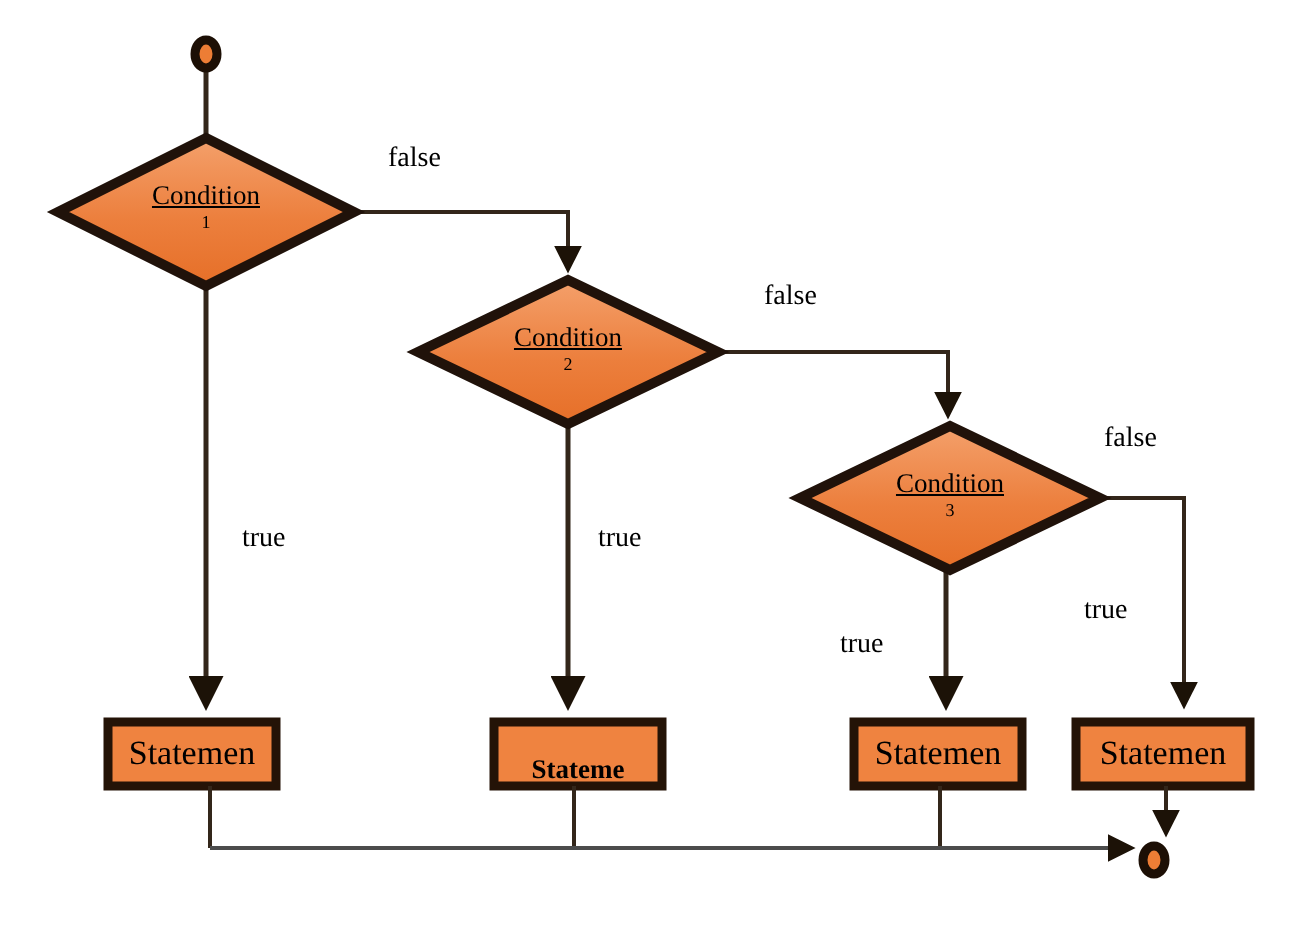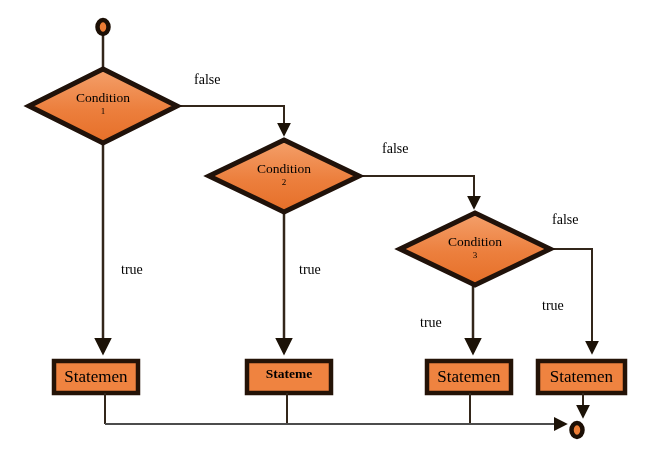--- a/index.html
+++ b/index.html
@@ -17,7 +17,7 @@
   .diamond-label{
     width:120px;text-align:center;
   }
-  .diamond-label .d-title{font-size:13.5px;line-height:16px;}
+  .diamond-label .d-title{font-size:13.5px;line-height:16px;text-decoration:underline;}
   .diamond-label .d-num{font-size:9px;line-height:10px;}
   .stmt-label{
     display:flex;align-items:center;justify-content:center;

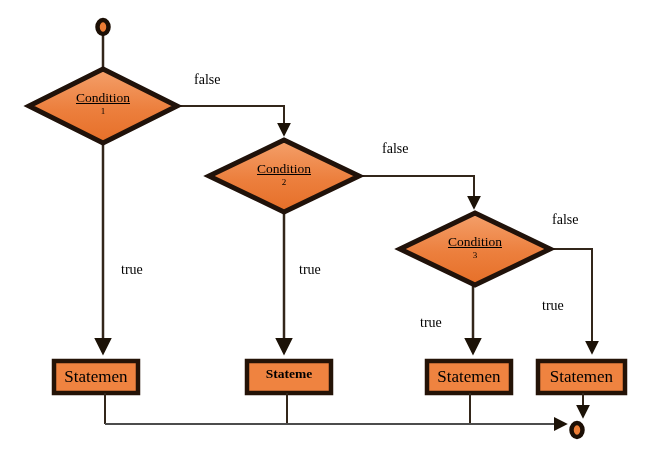--- a/index.html
+++ b/index.html
@@ -25,7 +25,7 @@
   }
   .stmt-label.bold{font-weight:bold;font-size:13.5px;}
   .s1{left:52px;top:359px;width:88px;height:36px;}
-  .s2{left:245px;top:348px;width:88px;height:52px;}
+  .s2{left:245px;top:359px;width:88px;height:52px;}
   .s3{left:425px;top:359px;width:88px;height:36px;}
   .s4{left:536px;top:359px;width:91px;height:36px;}
 </style>

